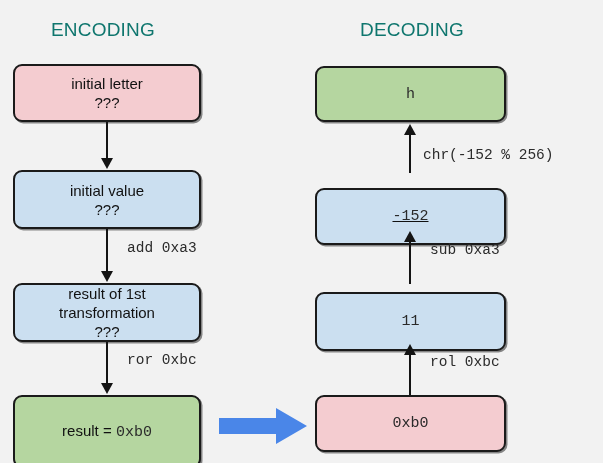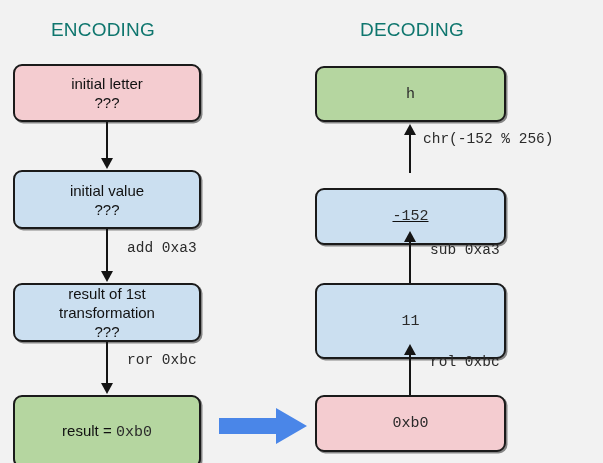--- a/index.html
+++ b/index.html
@@ -130,7 +130,7 @@
   #label-ord     { left: 127px; top: 133px; }
   #label-add     { left: 127px; top: 240px; }
   #label-ror     { left: 127px; top: 352px; }
-  #label-chr     { left: 423px; top: 131px; font-family: Liberation Mono, monospace; }
+  #label-chr     { left: 423px; top: 147px; font-family: Liberation Mono, monospace; }
   #label-sub     { left: 430px; top: 242px; text-align: right; }
   #label-rol     { left: 430px; top: 354px; }
 

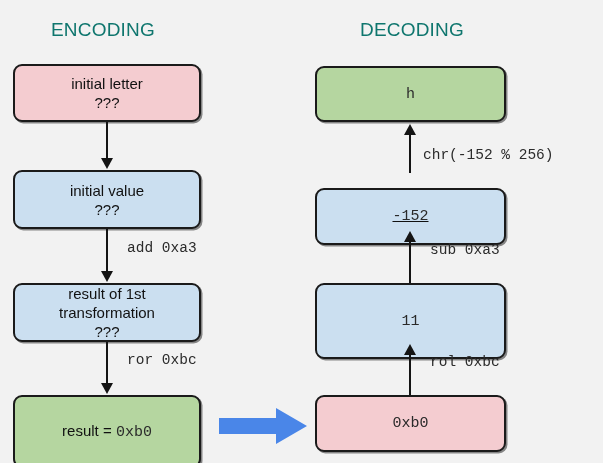--- a/index.html
+++ b/index.html
@@ -75,7 +75,7 @@
 
   #node-decoded-letter    { top: 66px;  height: 56px; }
   #node-neg152           { top: 188px; height: 57px; text-decoration: underline; }
-  #node-eleven           { top: 283px; height: 76px; }
+  #node-eleven           { top: 292px; height: 59px; }
   #node-encoded-input    { top: 395px; height: 57px; }
 
   

